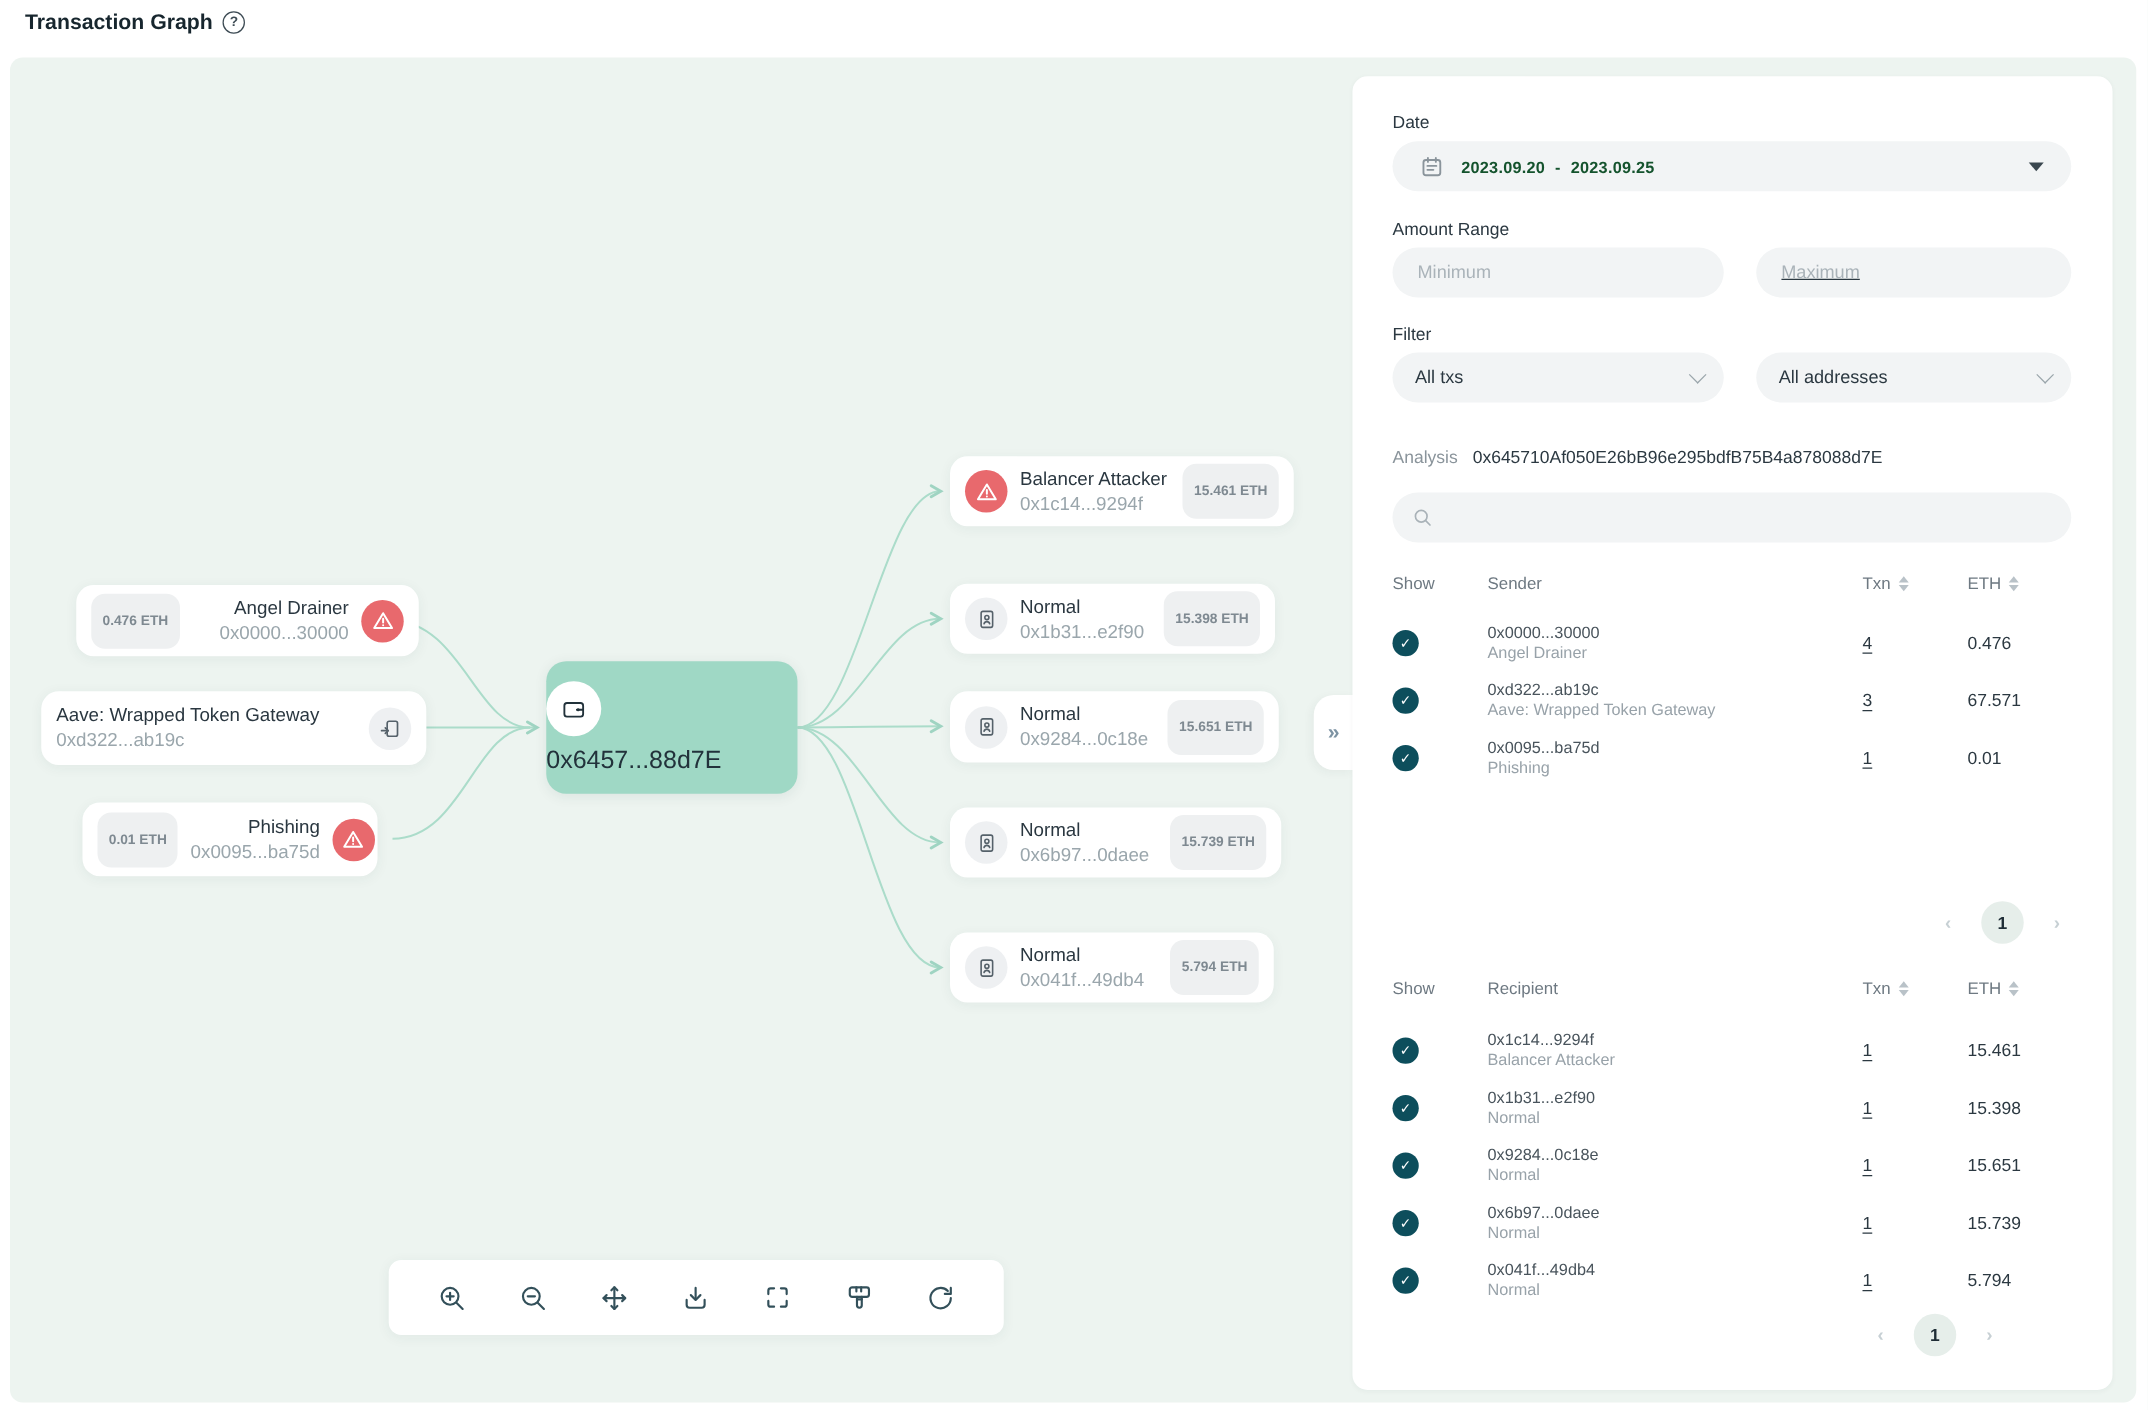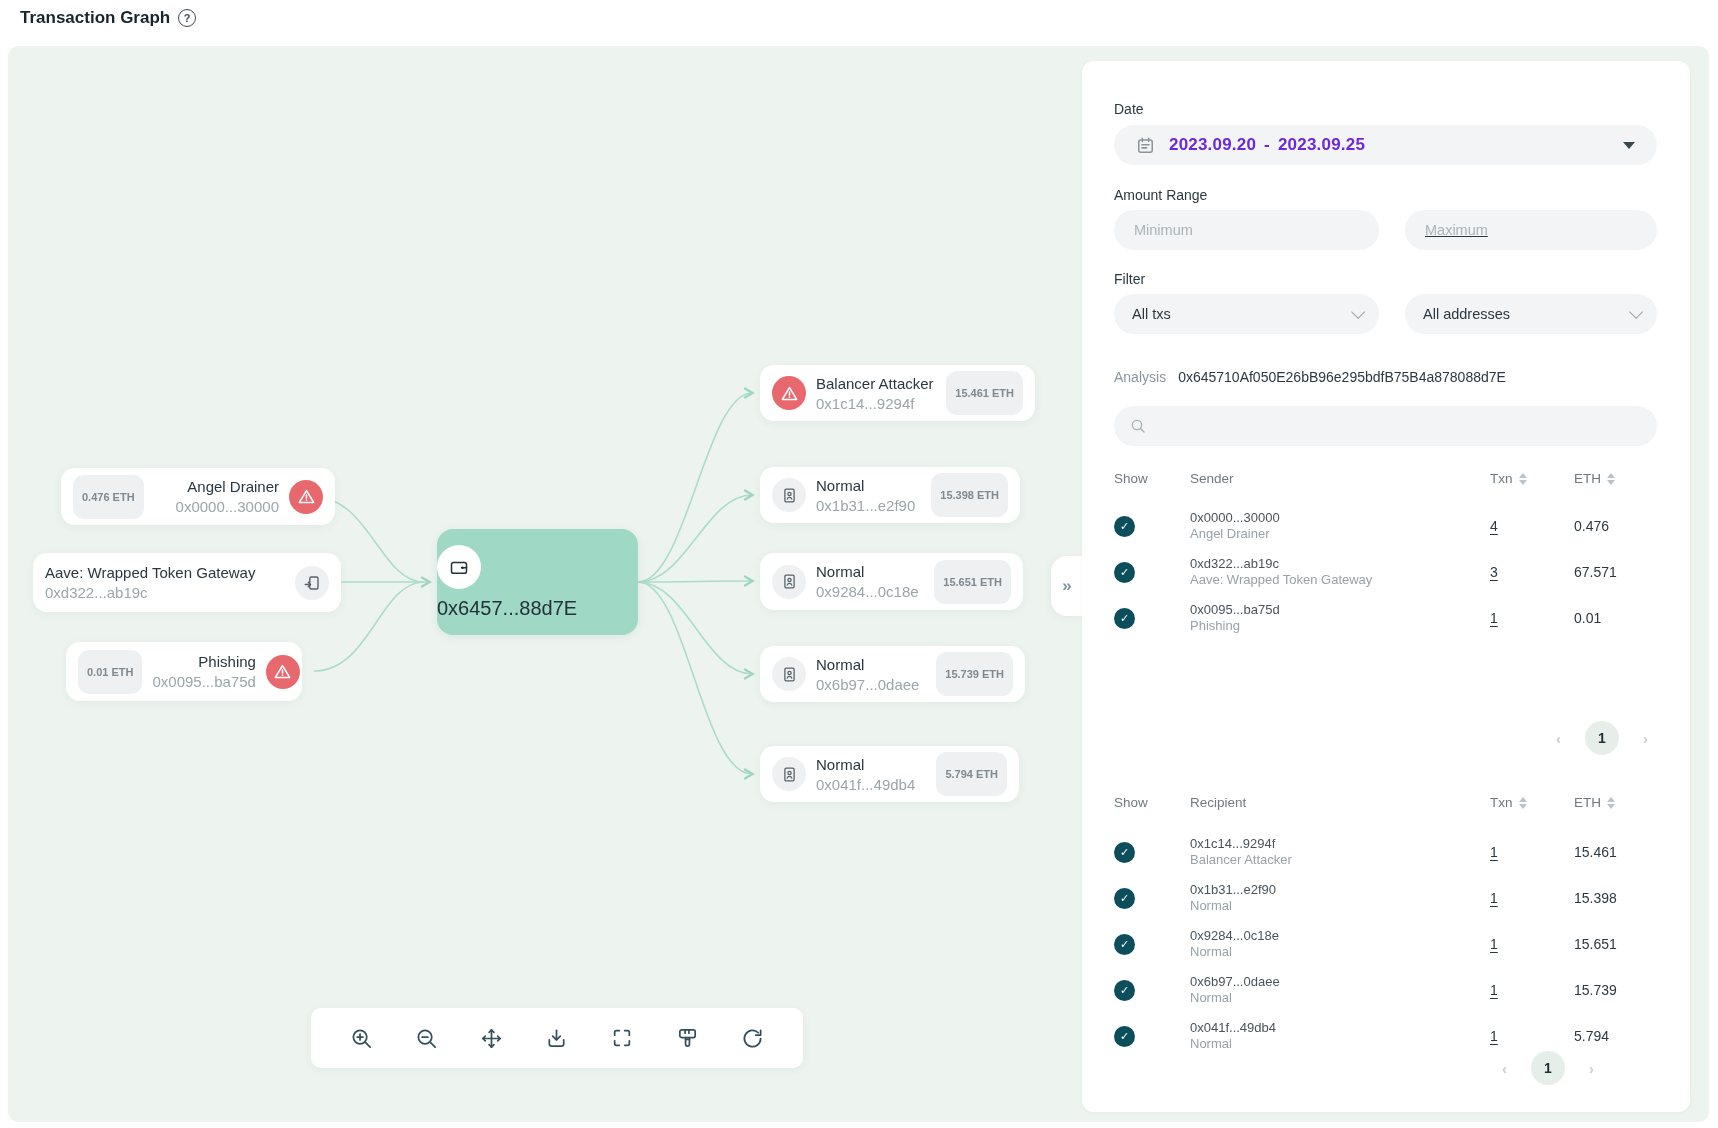--- a/index.html
+++ b/index.html
@@ -35,7 +35,7 @@
 
   
   .panel { position:absolute; left:1074px; top:15px; width:608px; height:1051px; background:#fff; border-radius:12px; box-shadow:0 1px 4px rgba(30,60,60,.04); }
-  .panel .abs { position:absolute;margin-top:12px; }
+  .panel .abs { position:absolute; }
   .f-label { font-size:14px; color:#2b3841; }
   .pill { background:#f2f4f5; border-radius:20px; height:40px; display:flex; align-items:center; }
   .date-pill { left:32px; top:52px; width:543px; padding:0 22px; gap:14px; cursor:pointer; }

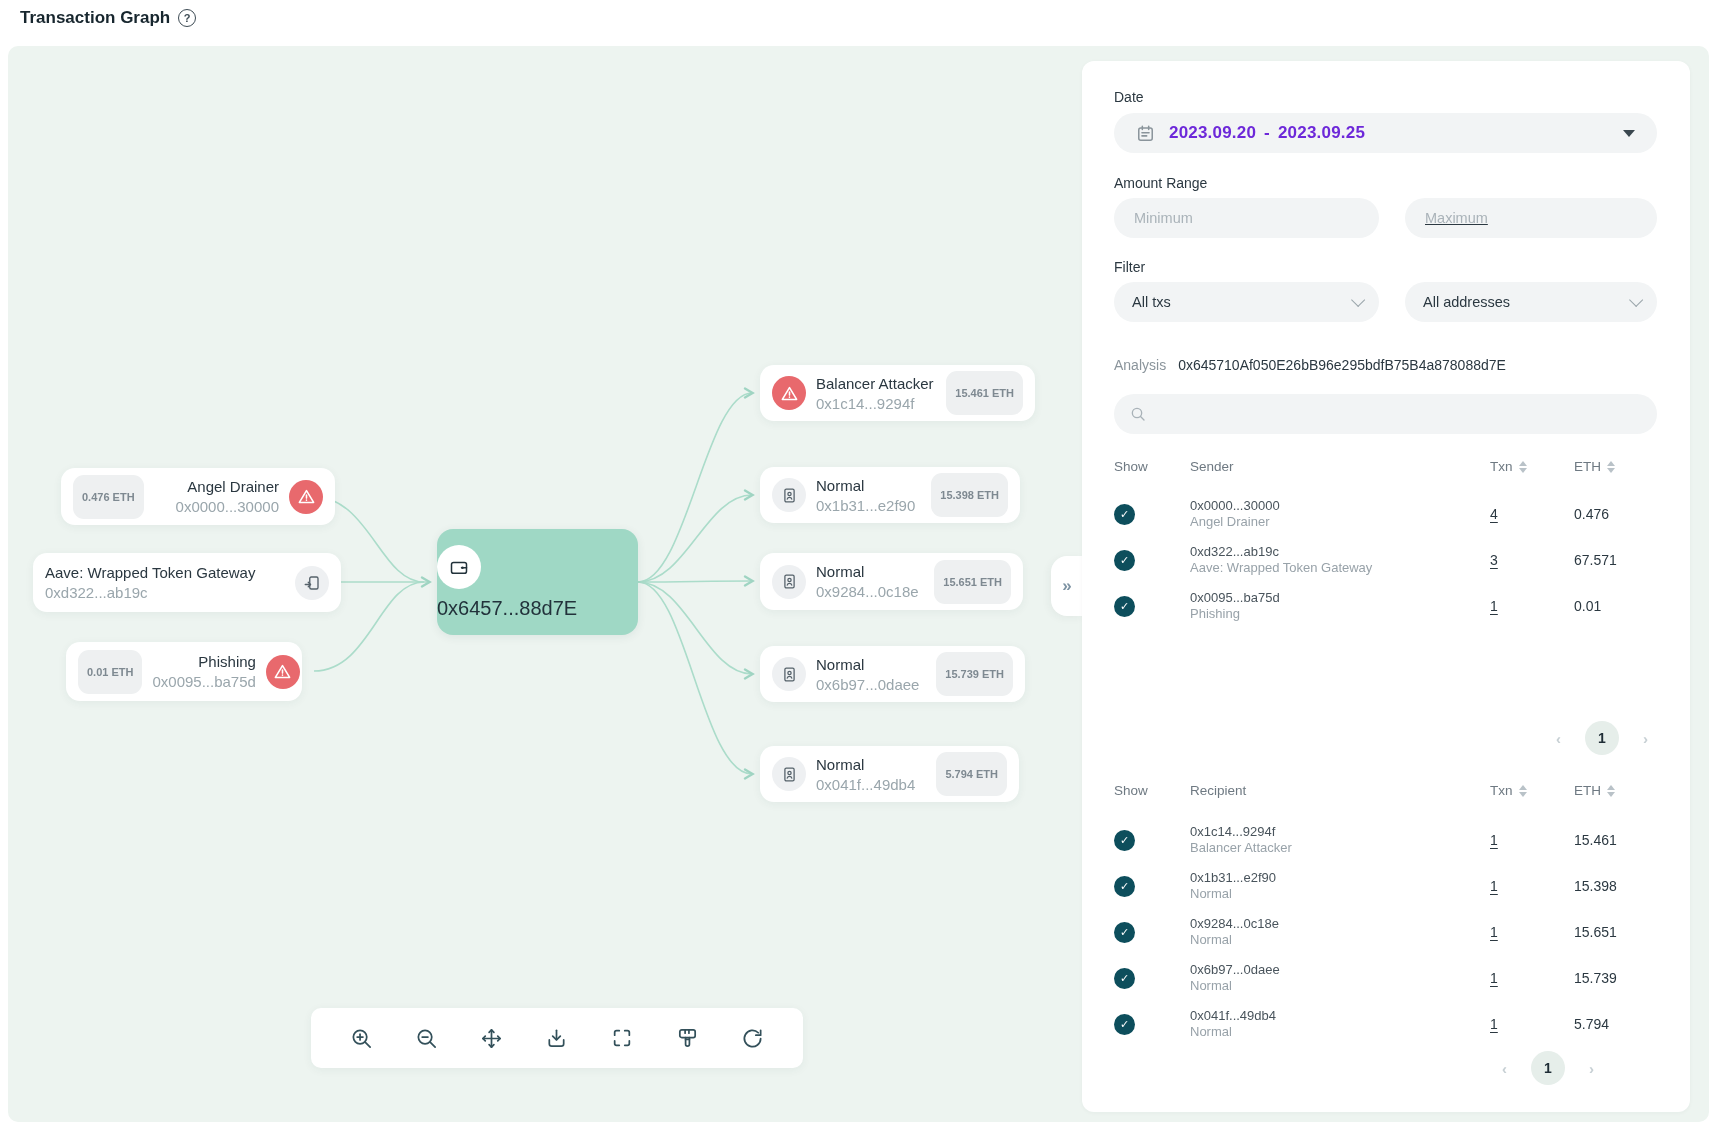--- a/index.html
+++ b/index.html
@@ -39,7 +39,7 @@
   .f-label { font-size:14px; color:#2b3841; }
   .pill { background:#f2f4f5; border-radius:20px; height:40px; display:flex; align-items:center; }
   .date-pill { left:32px; top:52px; width:543px; padding:0 22px; gap:14px; cursor:pointer; }
-  .date-text { font-size:17px; font-weight:700; color:#6d28d9; letter-spacing:.2px; }
+  .date-text { font-size:13px; font-weight:700; color:#14532d; letter-spacing:.2px; }
   .date-sep { margin:0 8px; }
   .caret-down { margin-left:auto; width:0; height:0; border-left:6px solid transparent; border-right:6px solid transparent; border-top:7px solid #3a474f; }
   .input-pill { border:none; outline:none; background:#f2f4f5; border-radius:20px; height:40px; padding:0 20px; font-size:14.5px; font-family:"Liberation Sans",sans-serif; color:#2b3841; }

